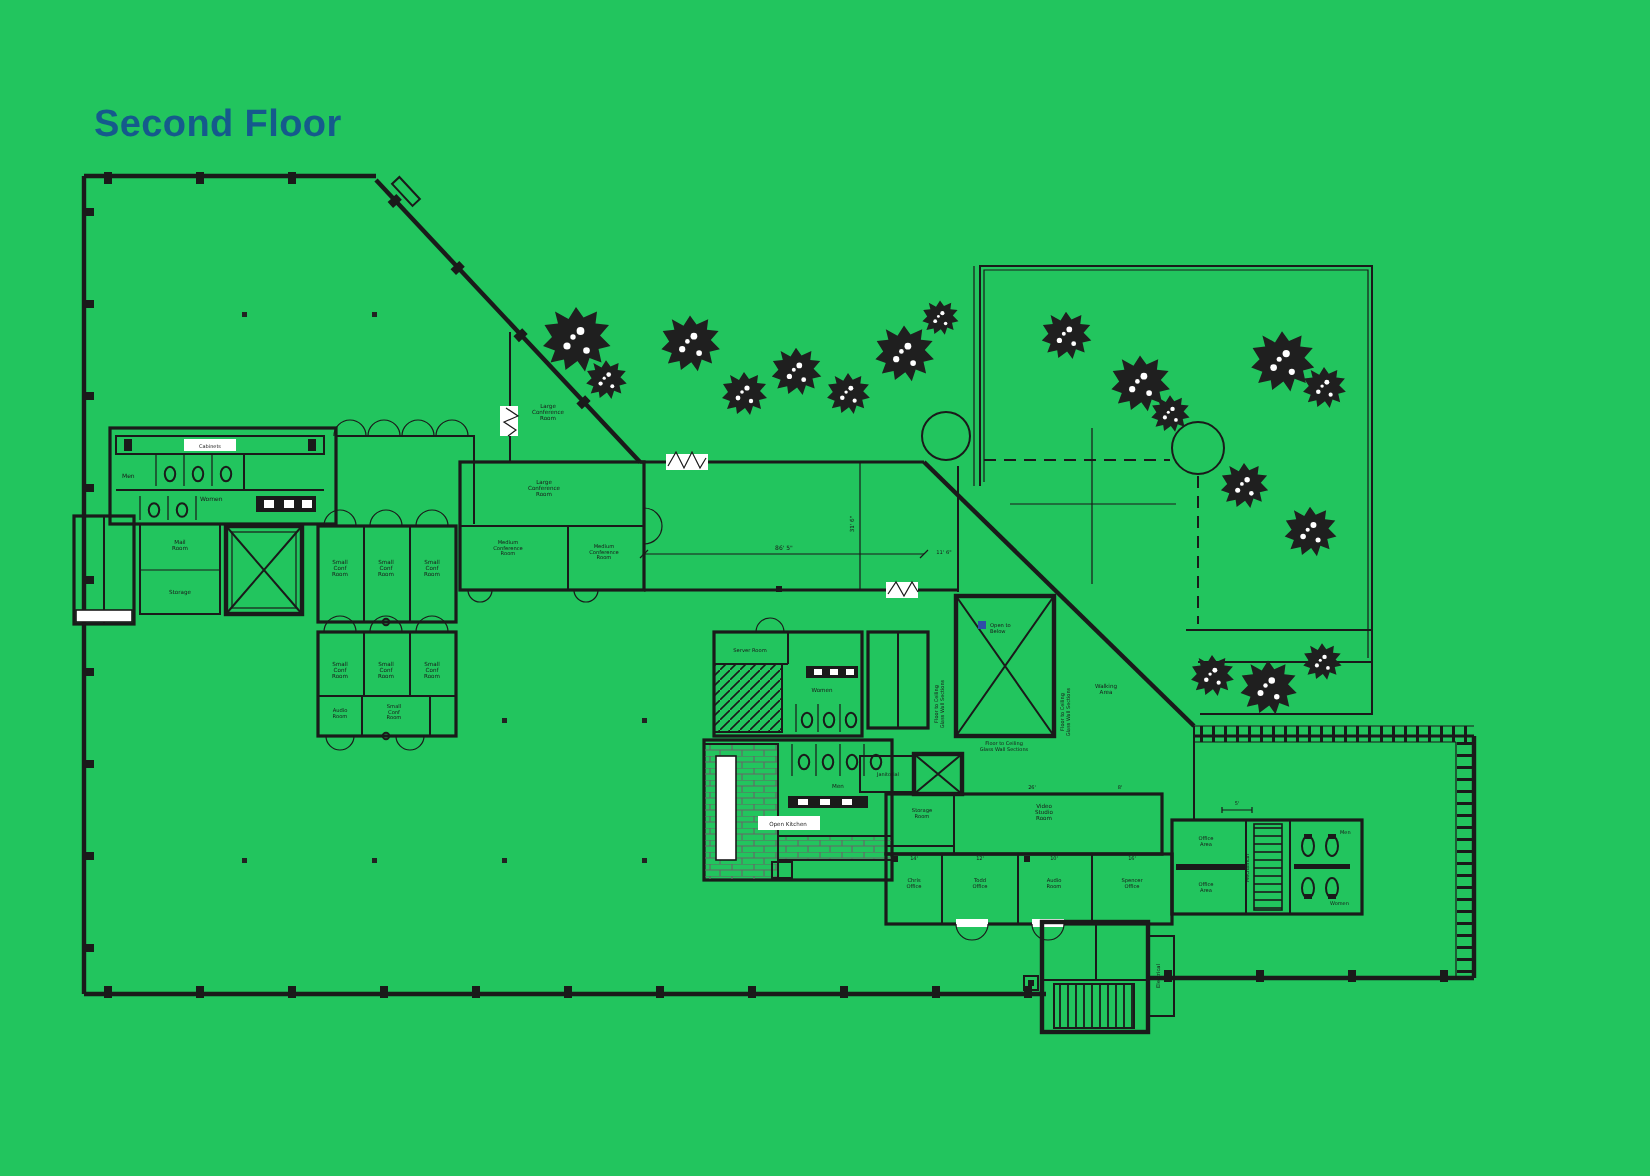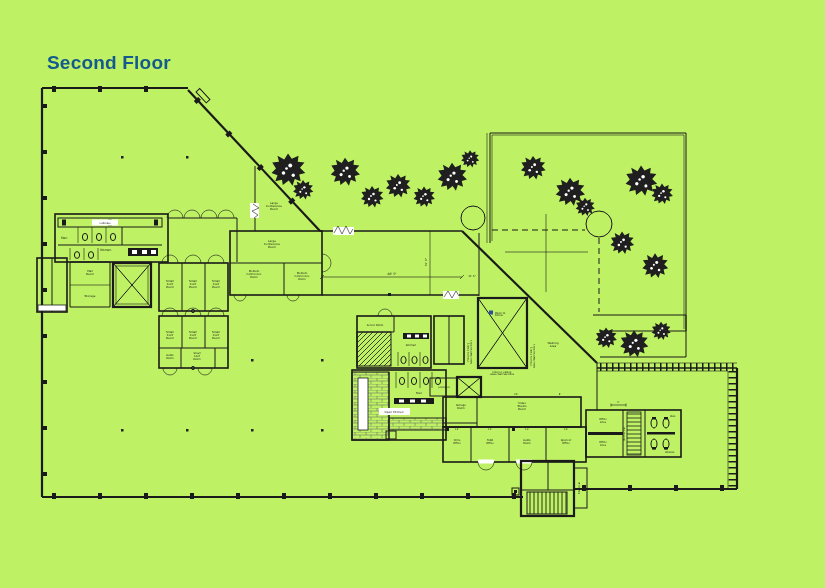--- a/index.html
+++ b/index.html
@@ -3,7 +3,7 @@
 <meta charset="utf-8">
 <style>
   html,body{margin:0;padding:0;background:#ffffff;}
-  .page{position:relative;width:825px;height:588px;background:#bef264;overflow:hidden;
+  .page{position:relative;width:825px;height:588px;background:#22c55e;overflow:hidden;
         font-family:"Liberation Sans","DejaVu Sans",sans-serif;}
   .floor-title{position:absolute;left:47px;top:52px;font-size:19px;font-weight:700;
         color:#155a8c;letter-spacing:.2px;}

